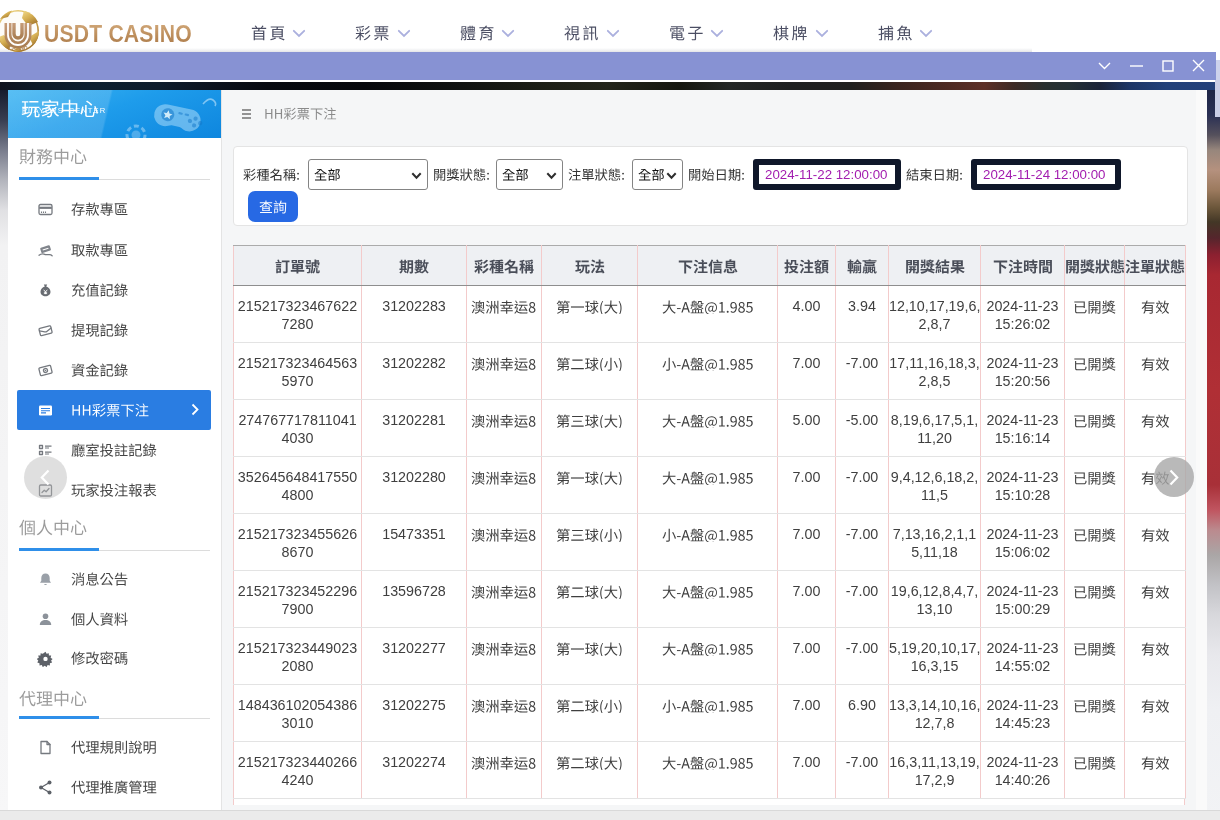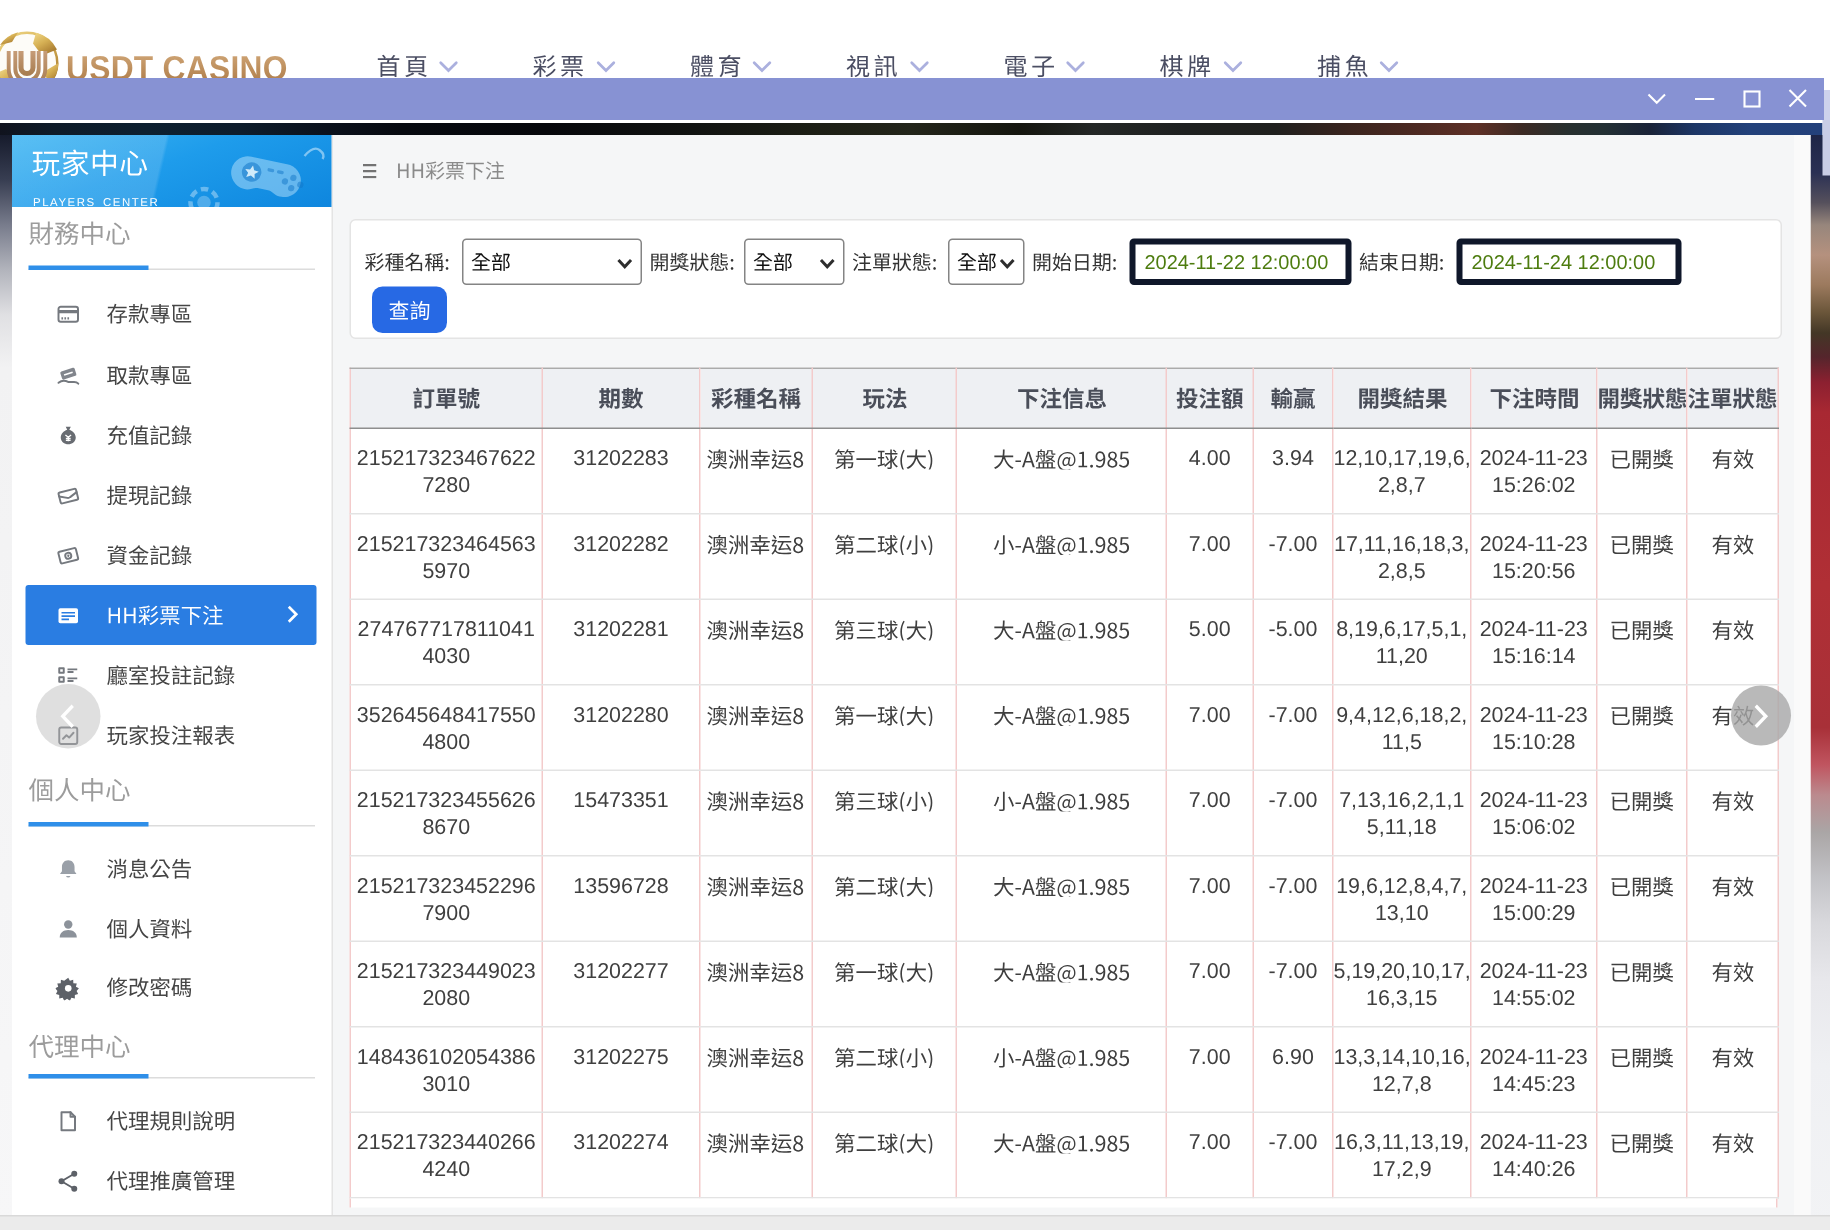--- a/index.html
+++ b/index.html
@@ -5,7 +5,7 @@
 .abs{position:absolute}
 .cj{display:inline-block;vertical-align:middle}
 
-#topbar{position:absolute;left:0;top:12px;width:1032px;height:52px;background:linear-gradient(180deg,#fff 0 47px,#ebecee 50px,#d9dadd 52px);z-index:5}
+#topbar{position:absolute;left:0;top:1px;width:1032px;height:52px;background:linear-gradient(180deg,#fff 0 47px,#ebecee 50px,#d9dadd 52px);z-index:5}
 .navit{position:absolute;top:12px;height:44px;display:flex;align-items:center;padding-bottom:4px}
 
 #ptb{position:absolute;left:0;top:52px;width:1216px;height:27.5px;background:#8792d3;z-index:5}

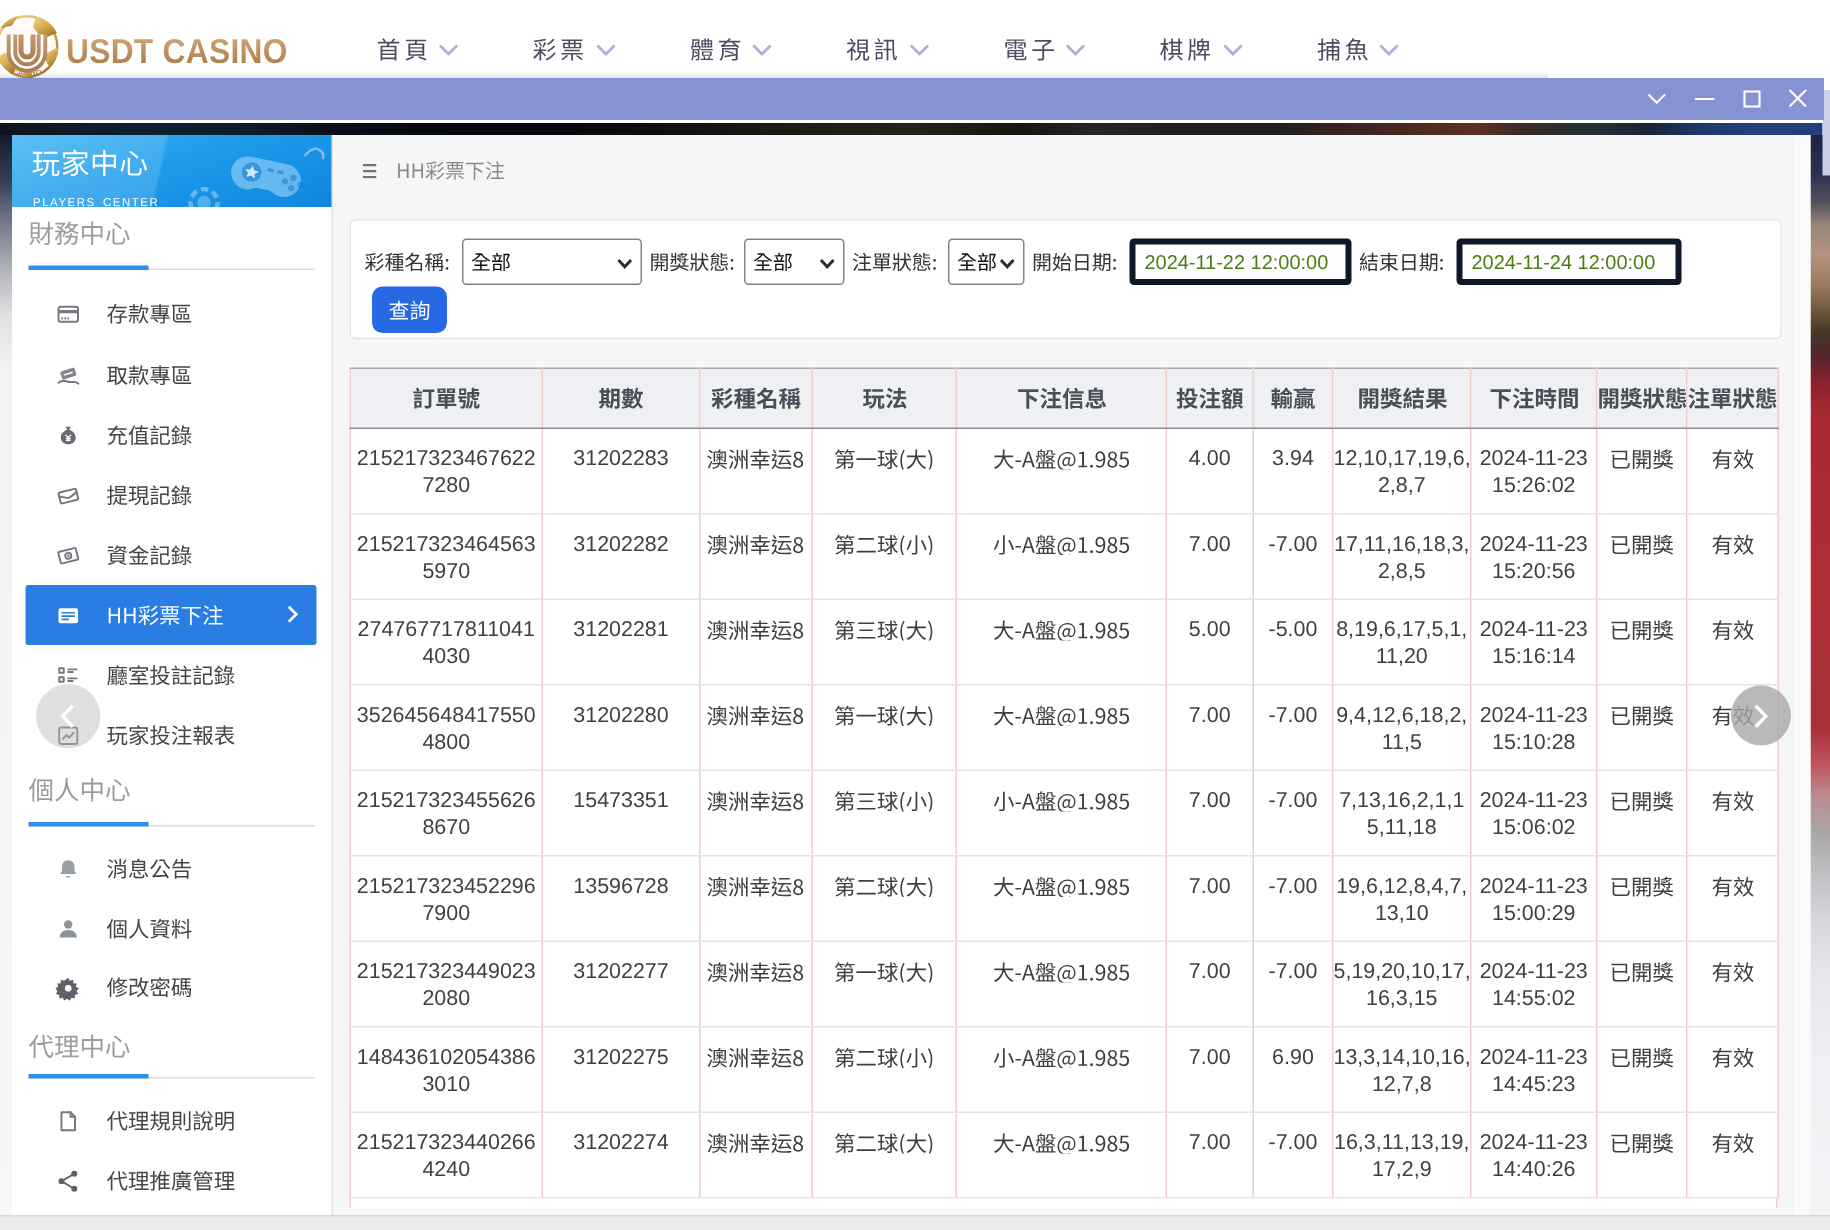--- a/index.html
+++ b/index.html
@@ -387,7 +387,7 @@
           <use href="#n4e2d" x="2032"></use>
           <use href="#n5fc3" x="3048"></use>
         </svg></div>
-<div class="abs" style="left:14px;top:40px;color:#fff;font-size:7.6px;letter-spacing:1.05px">PLAYERS CENTER</div>
+<div class="abs" style="left:14px;top:16px;color:#fff;font-size:7.6px;letter-spacing:1.05px">PLAYERS CENTER</div>
 <svg class="abs" style="left:135px;top:2px" width="78" height="46" viewBox="0 0 78 46">
 <path d="M60 12 q6 -7 10 -4 t2 6" fill="none" stroke="rgba(230,245,255,.5)" stroke-width="1.6"></path>
 <g transform="rotate(12 40 28)">

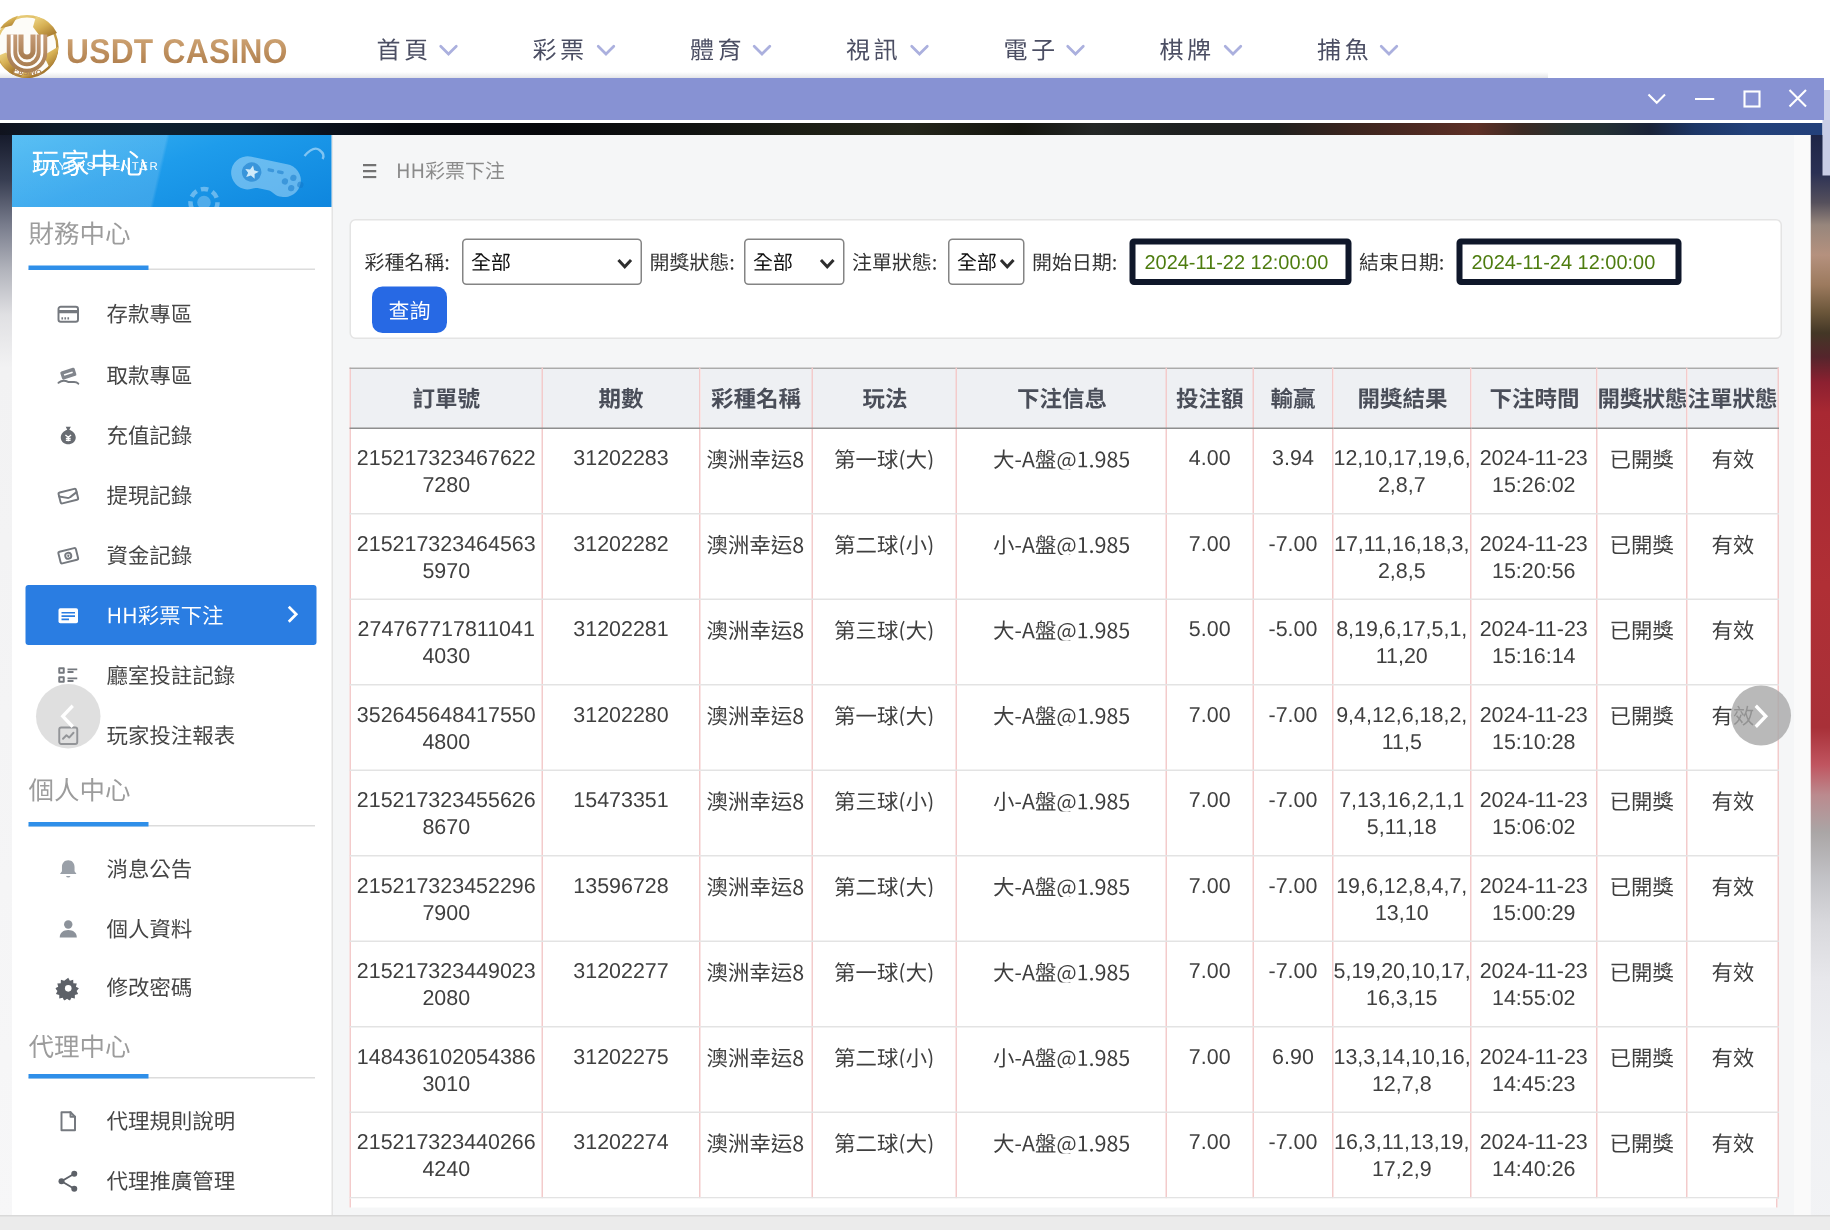--- a/index.html
+++ b/index.html
@@ -32,7 +32,7 @@
 .flabel{position:absolute;top:163px;height:23px;display:flex;align-items:center;z-index:7}
 .fsel{position:absolute;top:159px;height:31px;background:#fff;border:1px solid #848484;border-radius:3px;display:flex;align-items:center;padding-left:5px;z-index:7}
 .fsel svg.ar{position:absolute;right:5px;top:12px}
-.finp{position:absolute;top:159px;height:31px;background:#fff;border:4px solid #0f172a;border-radius:3px;display:flex;align-items:center;padding-left:6px;font-size:13.3px;color:#4d7c0f;z-index:7}
+.finp{position:absolute;top:159px;height:31px;background:#fff;border:6px solid #0f172a;border-radius:3px;display:flex;align-items:center;padding-left:6px;font-size:13.3px;color:#a21caf;z-index:7}
 #qbtn{position:absolute;left:248px;top:191px;width:50px;height:31px;background:#2769e4;border-radius:7px;display:flex;align-items:center;justify-content:center;z-index:7}
 
 #tbl{position:absolute;left:233px;top:245px;width:952px;border-collapse:collapse;table-layout:fixed;z-index:6;background:#fff}

